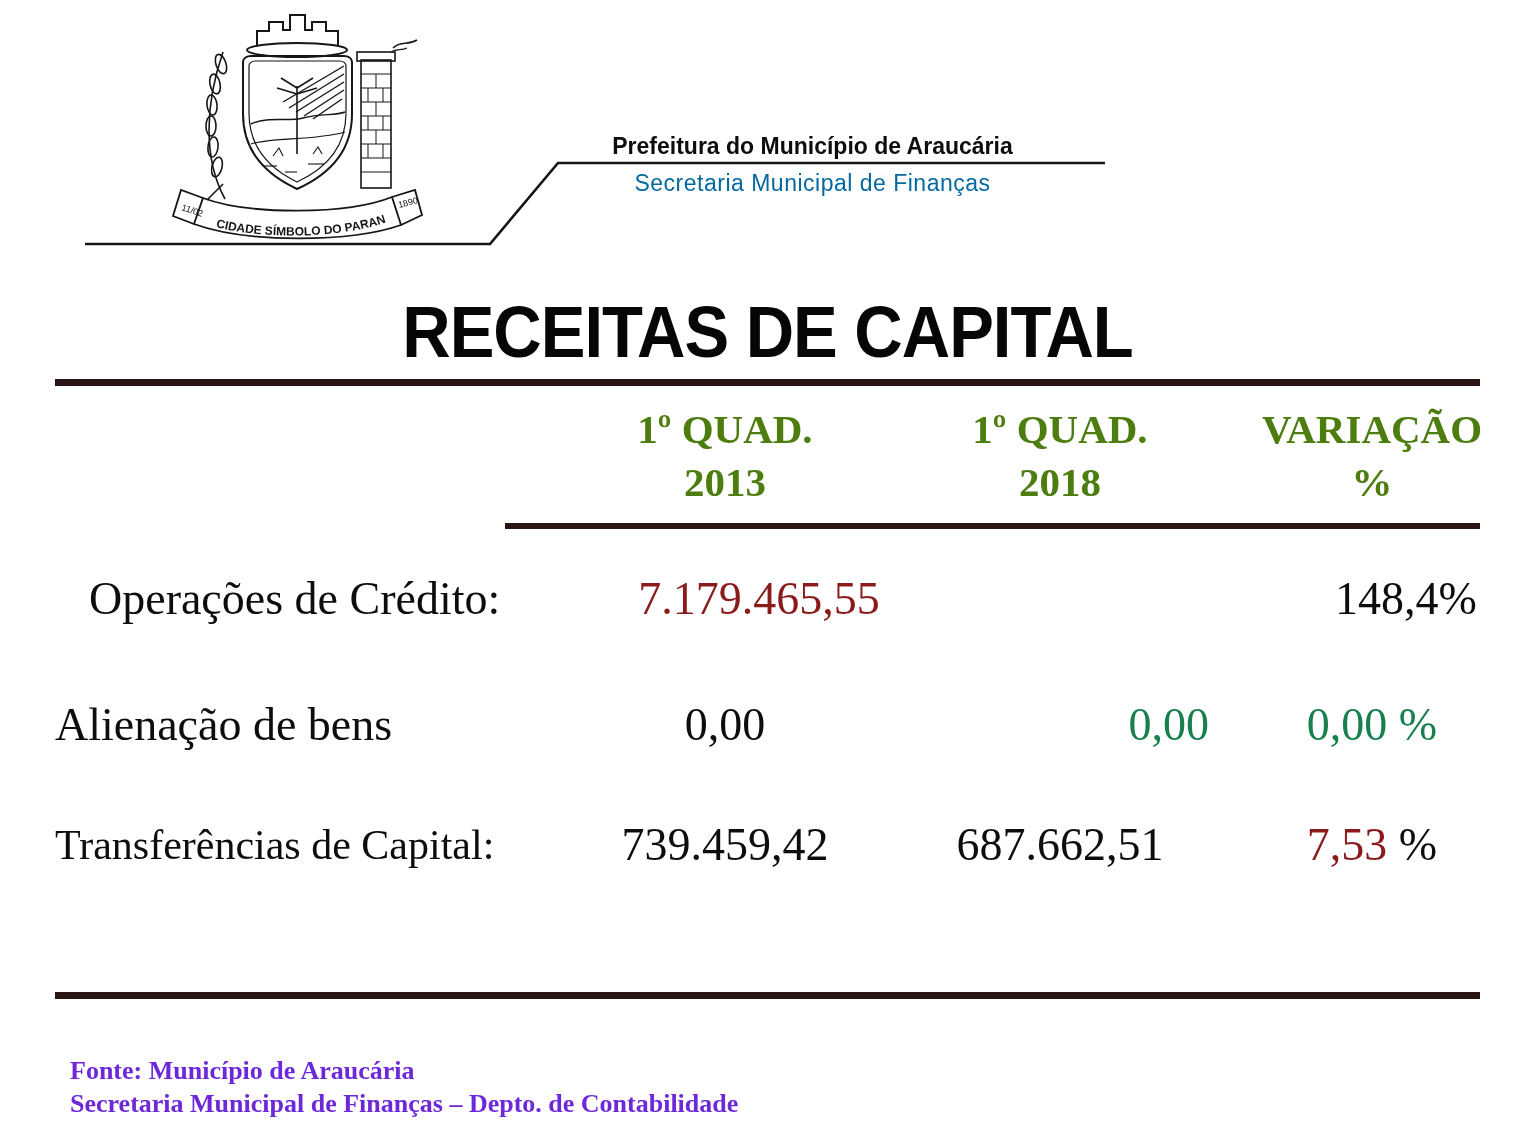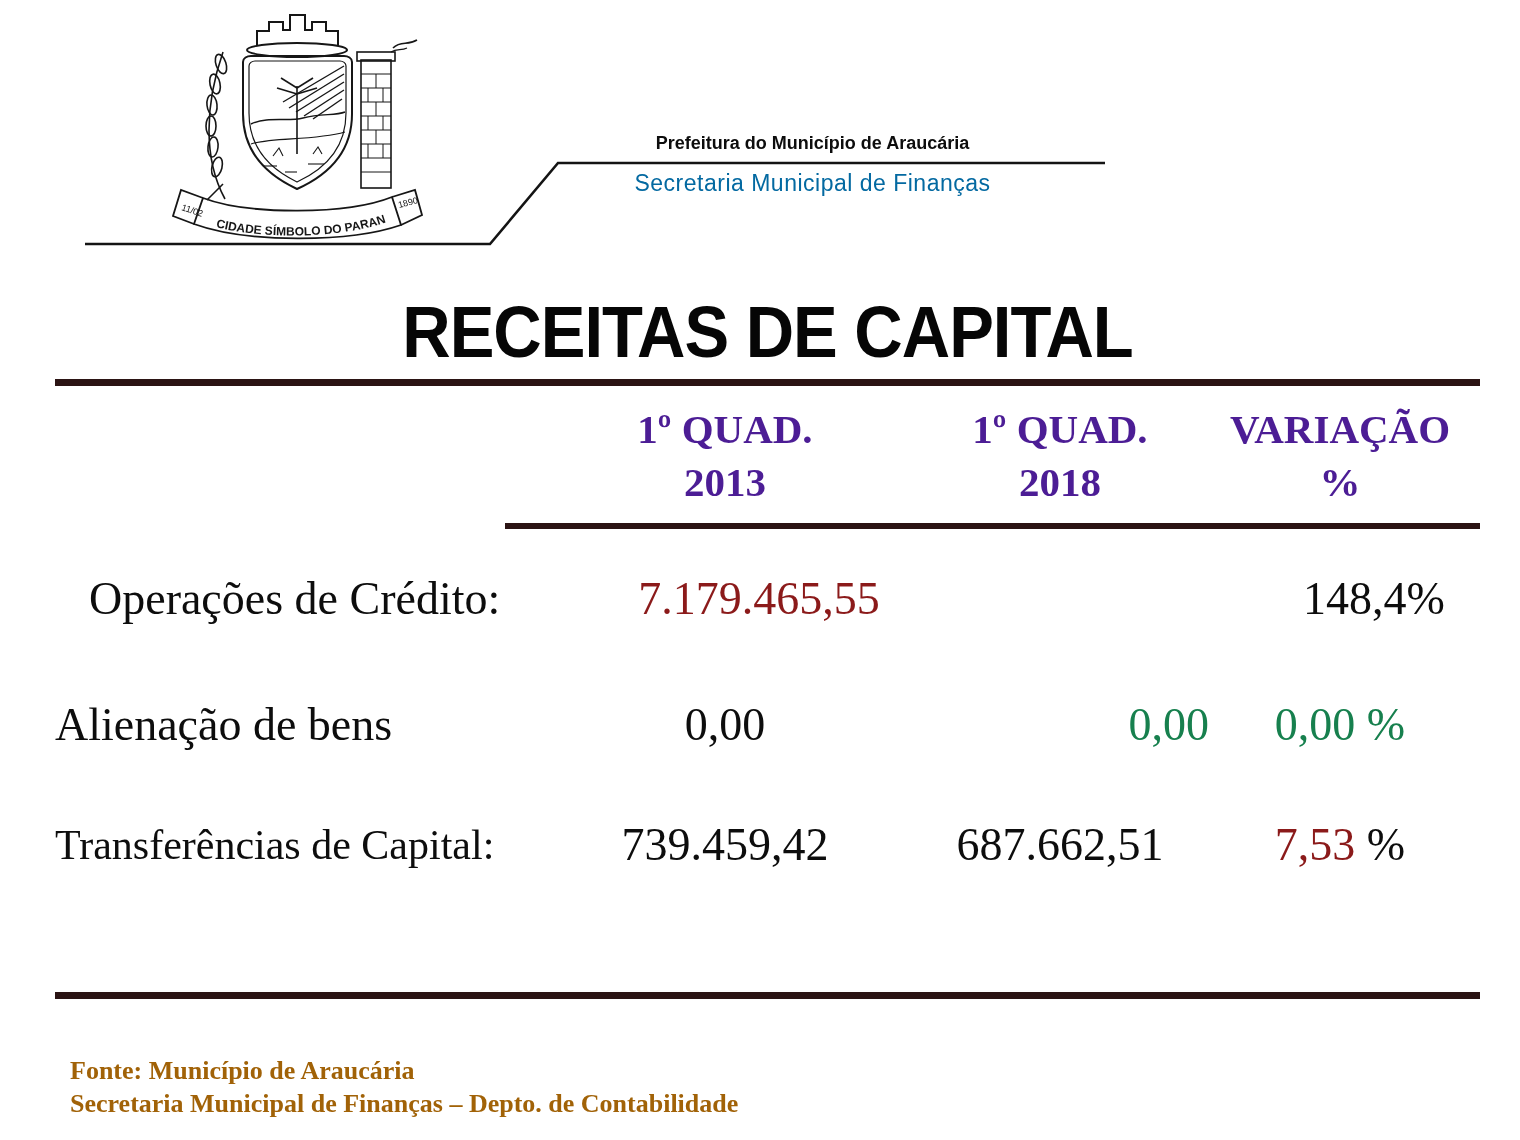--- a/index.html
+++ b/index.html
@@ -24,7 +24,7 @@
     position:absolute;left:520px;top:133px;width:585px;
     text-align:center;
     font-family:"Liberation Sans","DejaVu Sans",sans-serif;
-    font-weight:bold;font-size:18px;color:#0d0d0d;
+    font-weight:bold;font-size:23px;color:#0d0d0d;
   }
   .org-dept{
     position:absolute;left:520px;top:170px;width:585px;

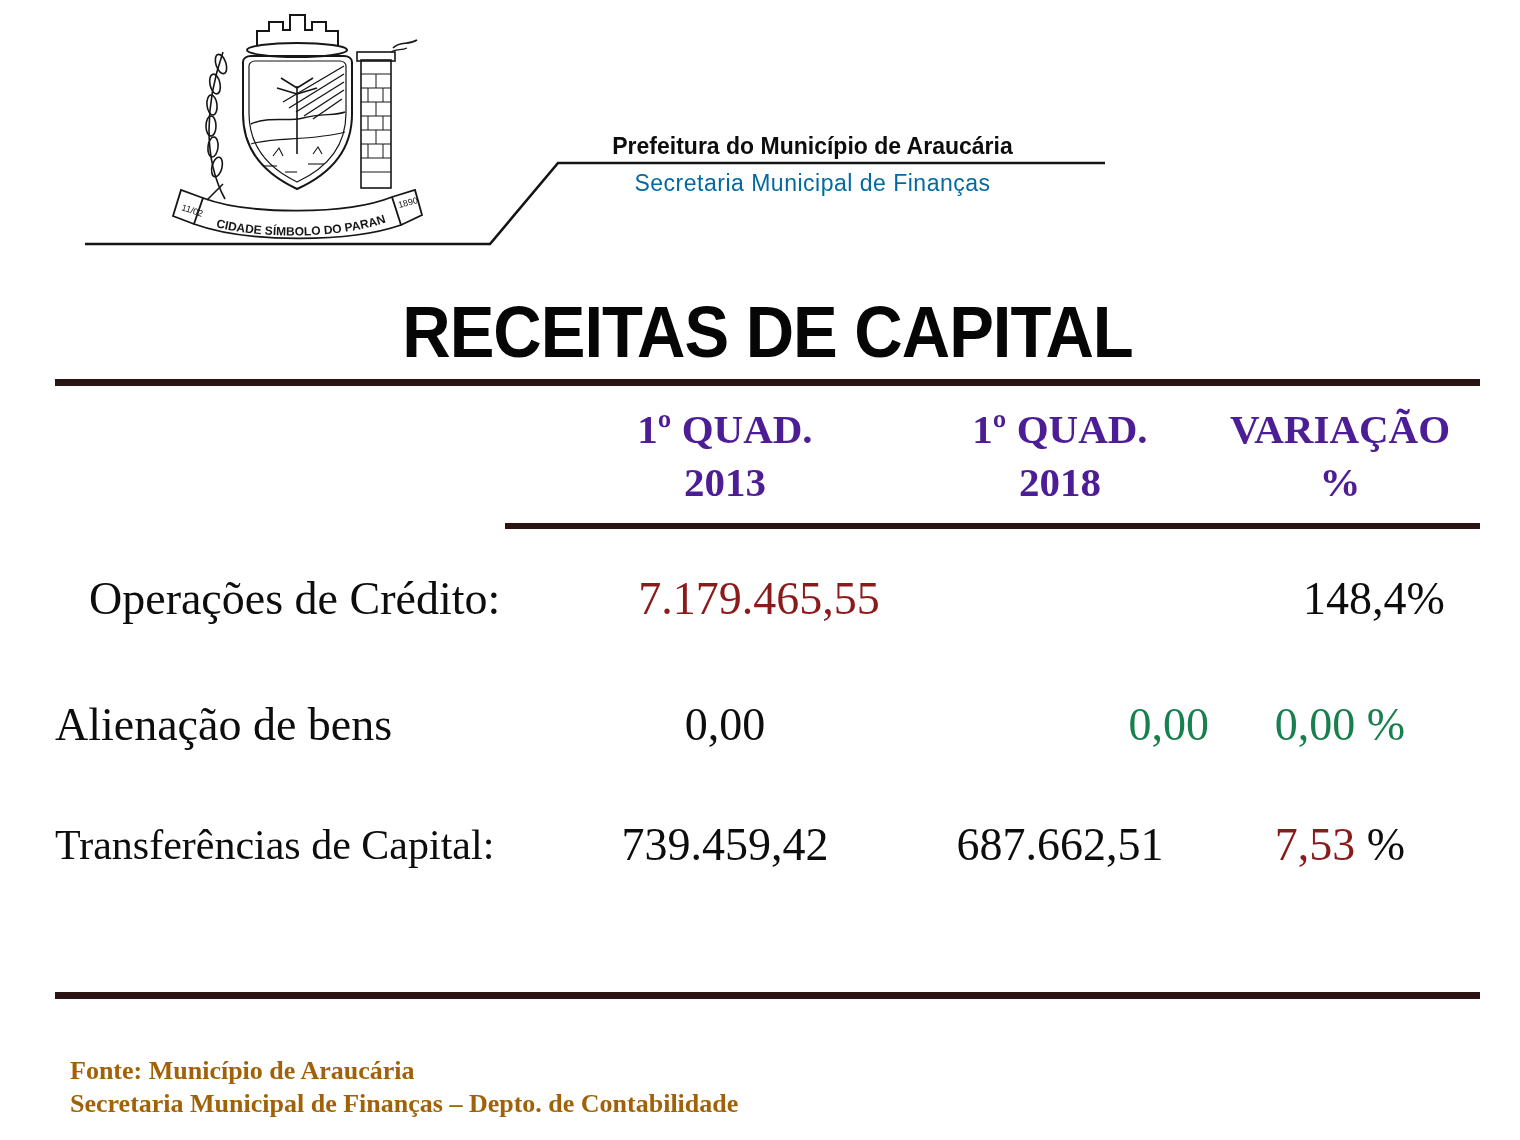--- a/index.html
+++ b/index.html
@@ -53,7 +53,7 @@
   .col-var{position:absolute;left:1215px;width:250px;text-align:center;}
   .thead{position:absolute;top:403px;left:0;width:1520px;height:115px;}
   .thead .cell{
-    font-weight:bold;font-size:41px;line-height:53px;color:#4c1d95;
+    font-weight:bold;font-size:41px;line-height:53px;color:#4d7c0f;
   }
   .row{position:absolute;left:0;width:1520px;height:68px;font-size:46px;line-height:62px;}
   .row-1{top:568px;margin-left:34px;}

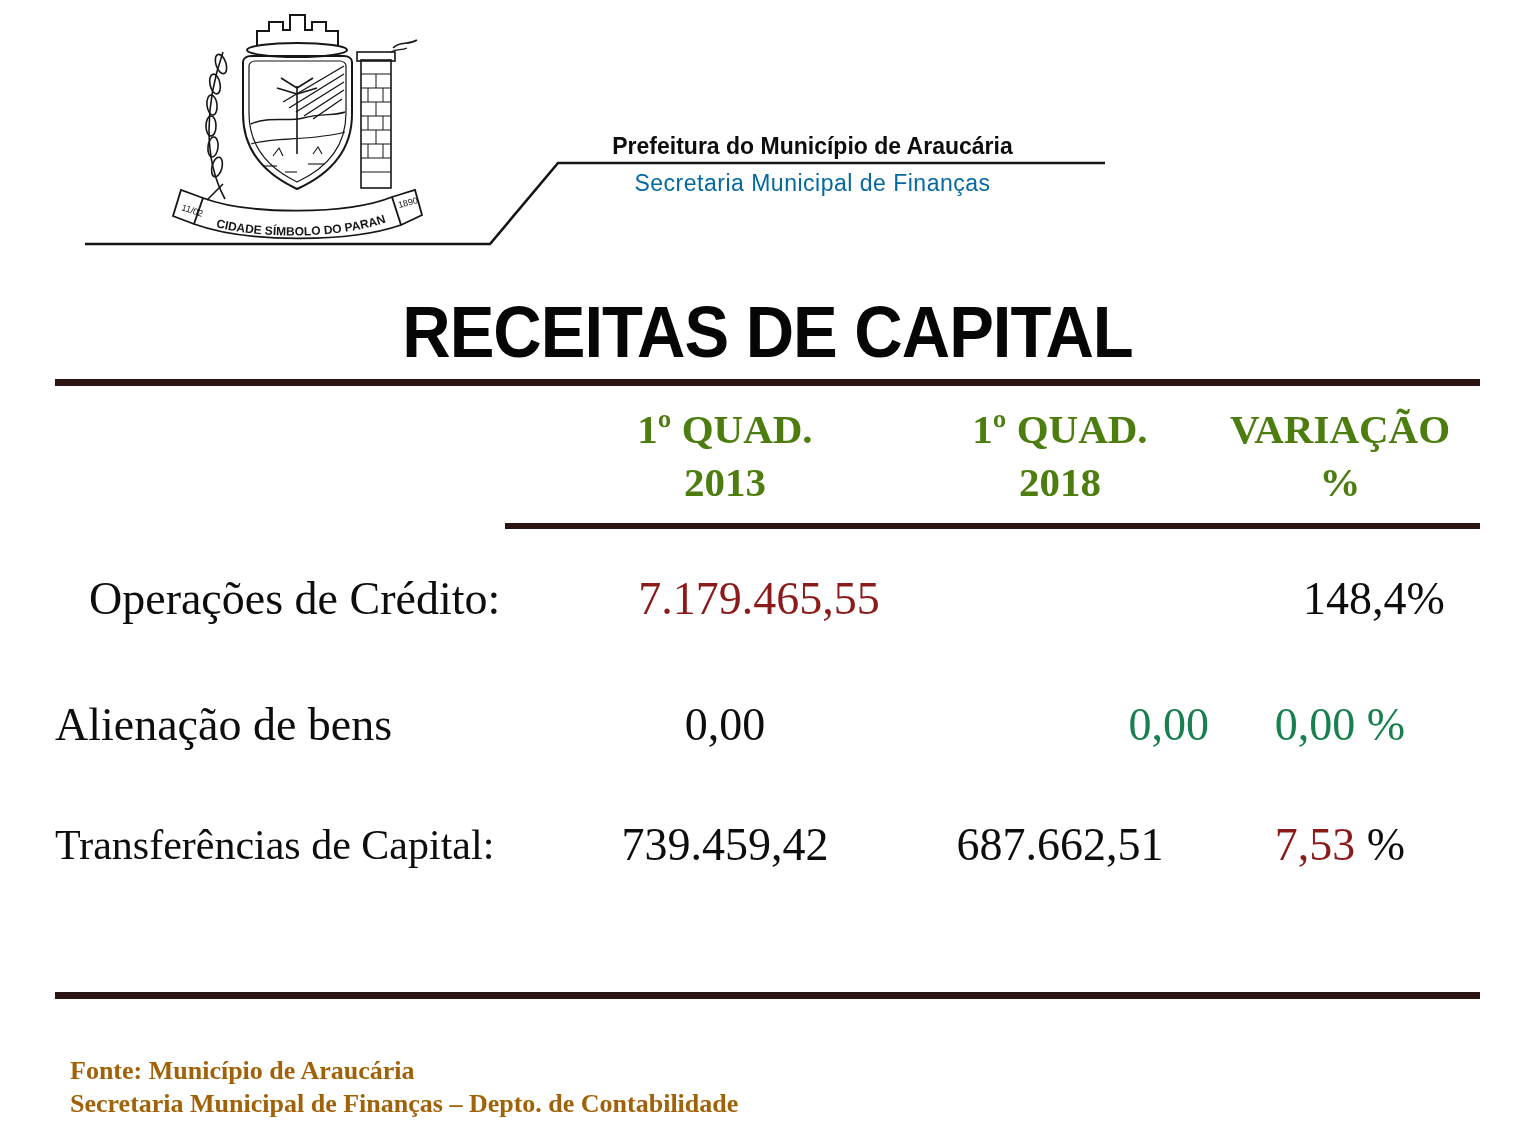--- a/index.html
+++ b/index.html
@@ -50,7 +50,7 @@
   .col-label{position:absolute;left:55px;width:490px;}
   .col-2019{position:absolute;left:545px;width:360px;text-align:center;}
   .col-2018{position:absolute;left:905px;width:310px;text-align:center;}
-  .col-var{position:absolute;left:1215px;width:250px;text-align:center;}
+  .col-var{position:absolute;left:1247px;width:250px;text-align:center;}
   .thead{position:absolute;top:403px;left:0;width:1520px;height:115px;}
   .thead .cell{
     font-weight:bold;font-size:41px;line-height:53px;color:#4d7c0f;

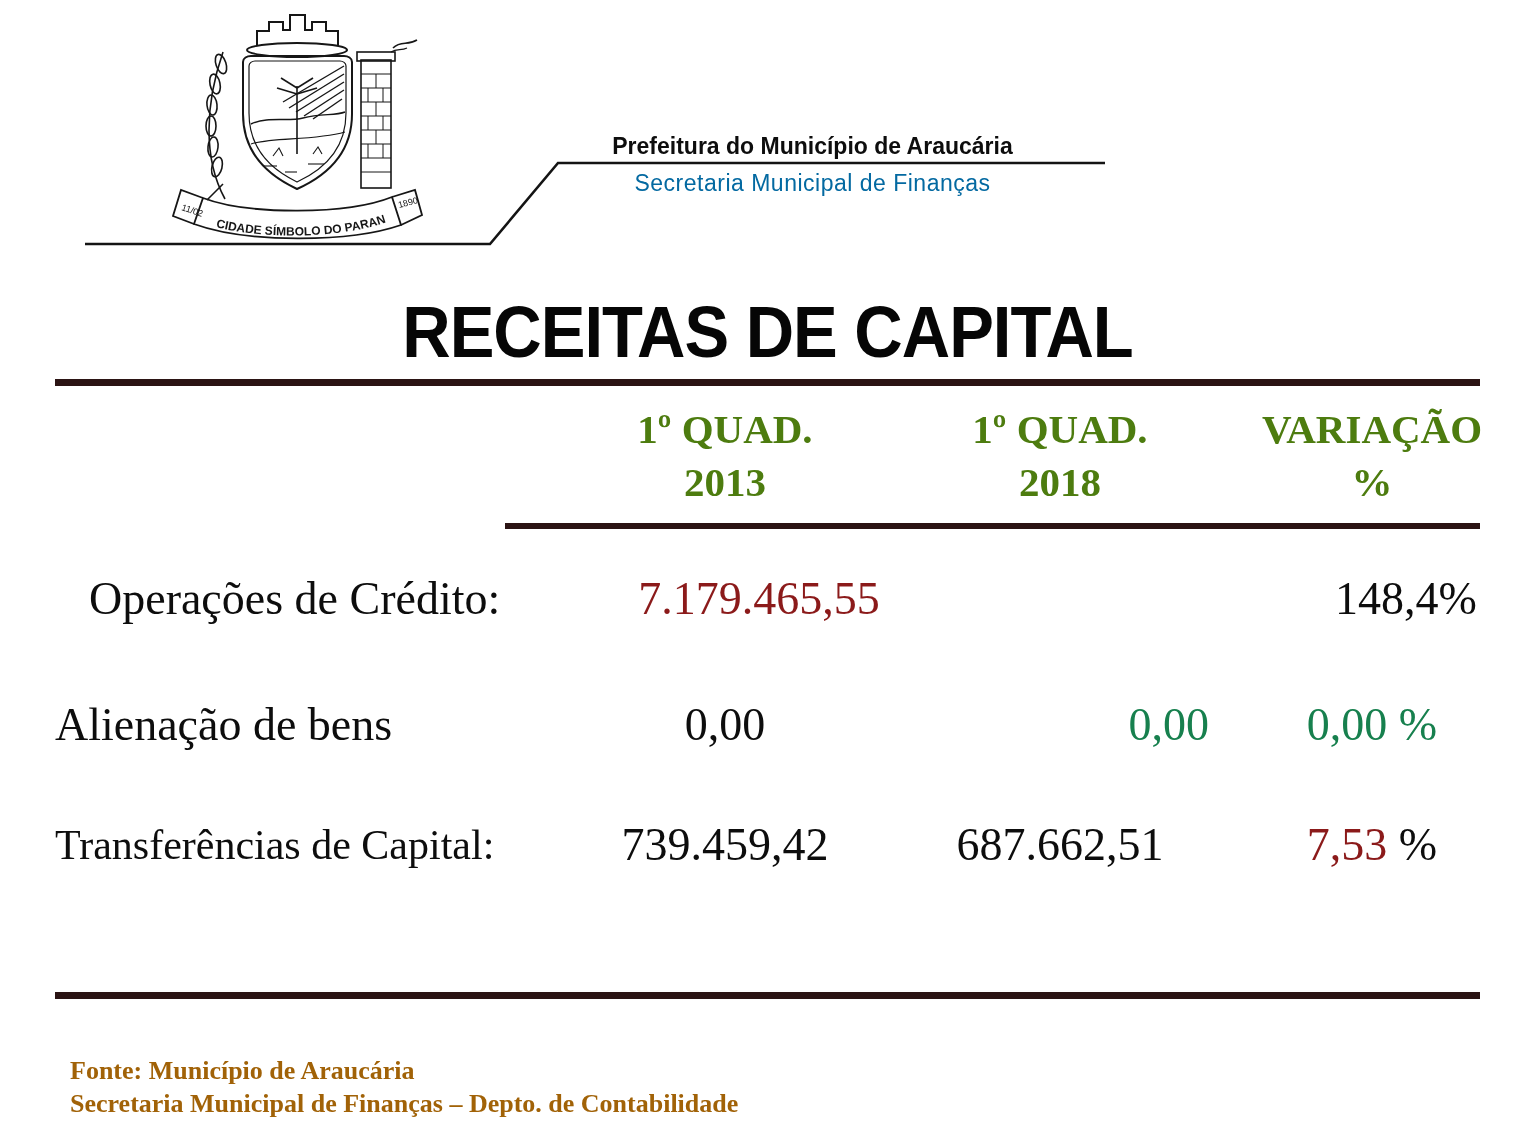--- a/index.html
+++ b/index.html
@@ -68,7 +68,7 @@
   
   .footer{
     position:absolute;left:70px;top:1054px;width:1100px;
-    font-weight:bold;font-size:26px;line-height:33px;color:#a16207;
+    font-weight:bold;font-size:26px;line-height:33px;color:#6d28d9;
   }
   svg text{font-family:"Liberation Sans","DejaVu Sans",sans-serif;}
 </style>

